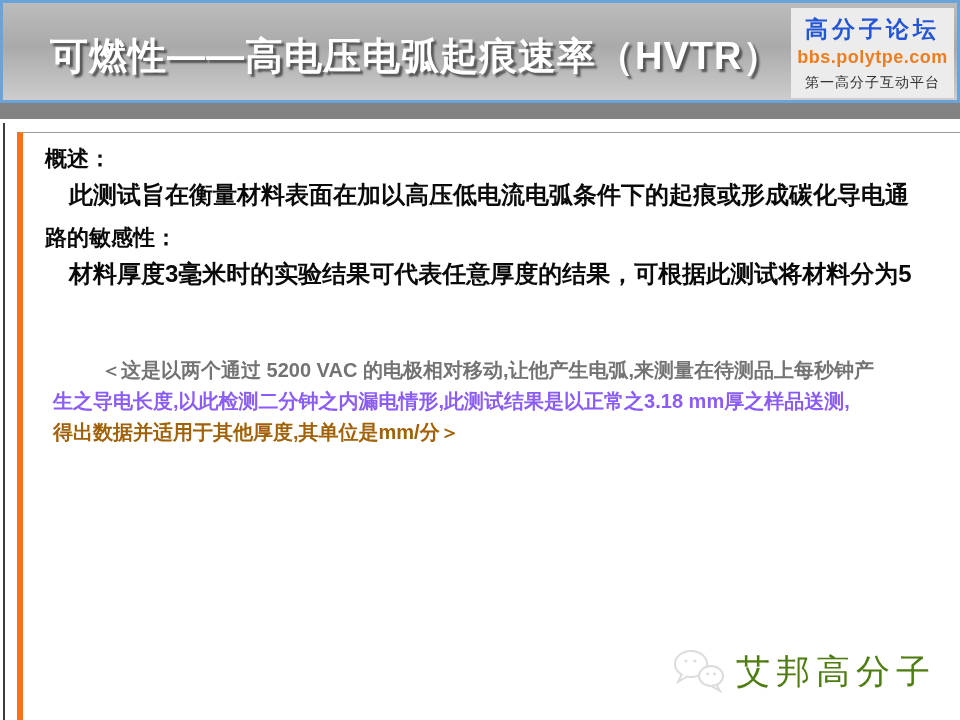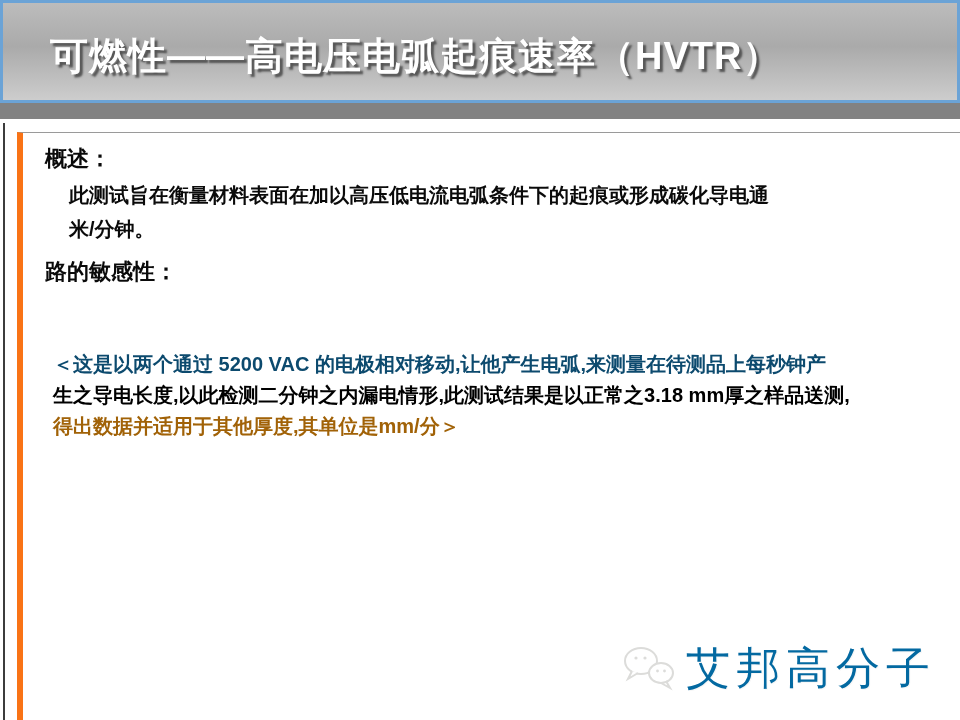--- a/index.html
+++ b/index.html
@@ -106,6 +106,11 @@
 
   <div class="header">
     <div class="slide-title">可燃性——高电压电弧起痕速率（HVTR）</div>
+    <div class="logo-box">
+      <div class="logo-name">高分子论坛</div>
+      <div class="logo-url">bbs.polytpe.com</div>
+      <div class="logo-tagline">第一高分子互动平台</div>
+    </div>
   </div>
 
   <div class="gray-band"></div>

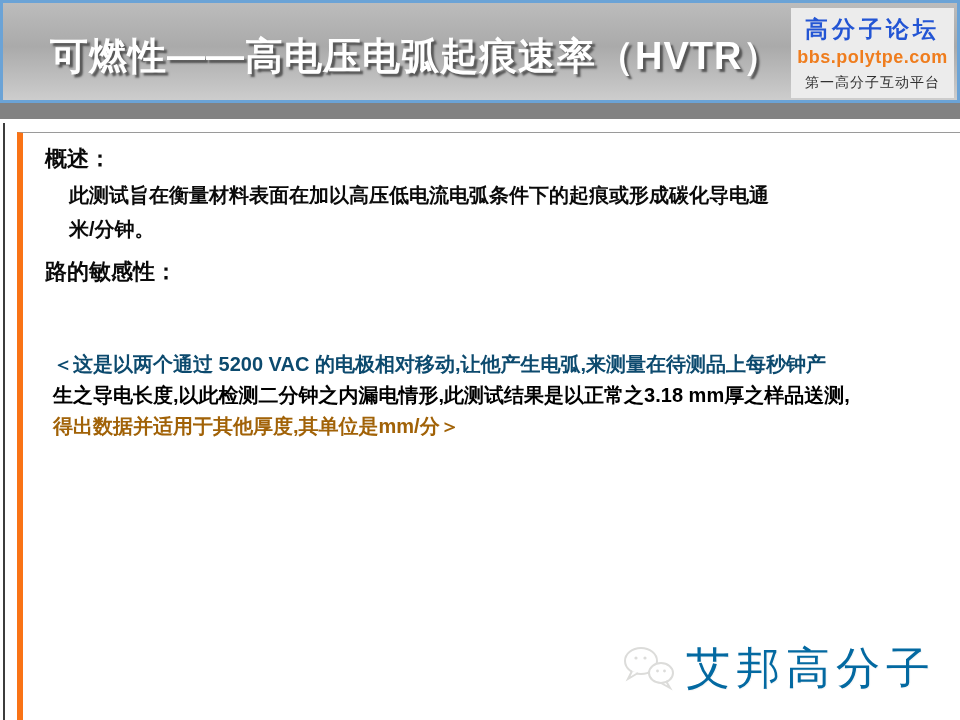--- a/index.html
+++ b/index.html
@@ -78,7 +78,7 @@
   }
   .body-para { margin: 6px 0 0 46px; }
   .body-line {
-    font-size: 20px; font-weight: bold; color: #0a0a0a;
+    font-size: 24px; font-weight: bold; color: #0a0a0a;
     line-height: 34px; white-space: nowrap;
   }
   .red-note { margin: 64px 0 0 30px; }

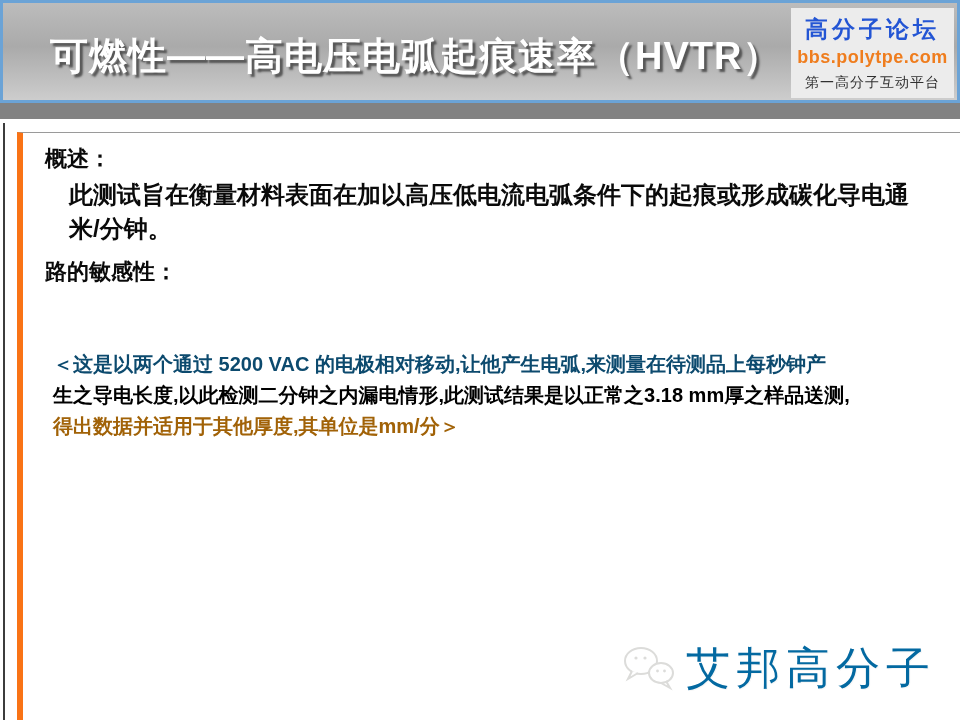--- a/index.html
+++ b/index.html
@@ -121,7 +121,6 @@
     <div class="section-heading">概述：</div>
     <div class="body-para">
       <div class="body-line">此测试旨在衡量材料表面在加以高压低电流电弧条件下的起痕或形成碳化导电通</div>
-      <div class="body-line">米/分钟。</div>
     </div>
 
     <div class="section-heading">路的敏感性：</div>

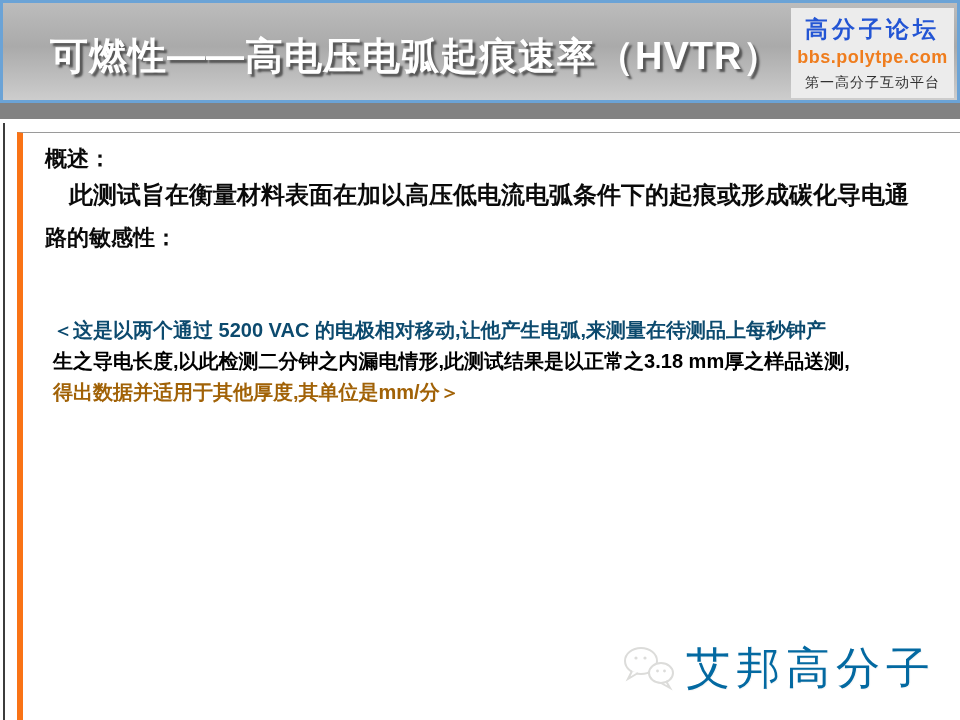--- a/index.html
+++ b/index.html
@@ -125,6 +125,7 @@
 
     <div class="section-heading">路的敏感性：</div>
     <div class="body-para">
+      <div class="body-line">材料厚度3毫米时的实验结果可代表任意厚度的结果，可根据此测试将材料分为5</div>
     </div>
 
     <div class="red-note">

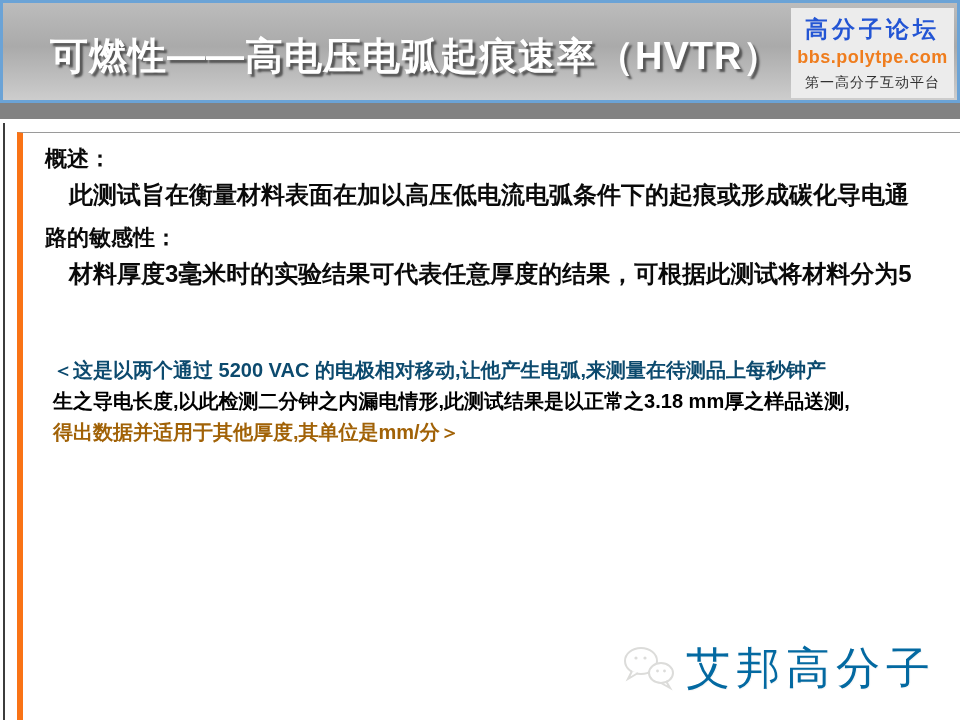--- a/index.html
+++ b/index.html
@@ -129,7 +129,7 @@
     </div>
 
     <div class="red-note">
-      <div class="red-line" style="color: #0c4a6e;">＜这是以两个通过 5200 VAC 的电极相对移动,让他产生电弧,来测量在待测品上每秒钟产</div>
+      <div class="red-line" style="color: #737373; margin-left: 48px;">＜这是以两个通过 5200 VAC 的电极相对移动,让他产生电弧,来测量在待测品上每秒钟产</div>
       <div class="red-line" style="color: #000000;">生之导电长度,以此检测二分钟之内漏电情形,此测试结果是以正常之3.18 mm厚之样品送测,</div>
       <div class="red-line" style="color: #a16207;">得出数据并适用于其他厚度,其单位是mm/分＞</div>
     </div>

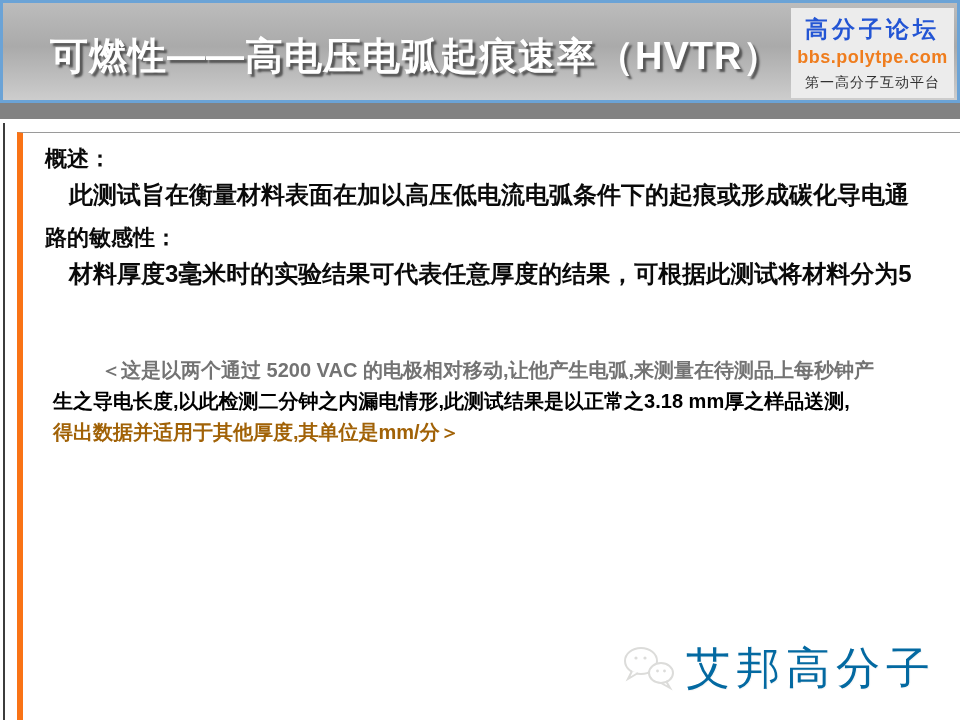--- a/index.html
+++ b/index.html
@@ -130,7 +130,7 @@
 
     <div class="red-note">
       <div class="red-line" style="color: #737373; margin-left: 48px;">＜这是以两个通过 5200 VAC 的电极相对移动,让他产生电弧,来测量在待测品上每秒钟产</div>
-      <div class="red-line" style="color: #000000;">生之导电长度,以此检测二分钟之内漏电情形,此测试结果是以正常之3.18 mm厚之样品送测,</div>
+      <div class="red-line" style="color: #8b5cf6;">生之导电长度,以此检测二分钟之内漏电情形,此测试结果是以正常之3.18 mm厚之样品送测,</div>
       <div class="red-line" style="color: #a16207;">得出数据并适用于其他厚度,其单位是mm/分＞</div>
     </div>
 

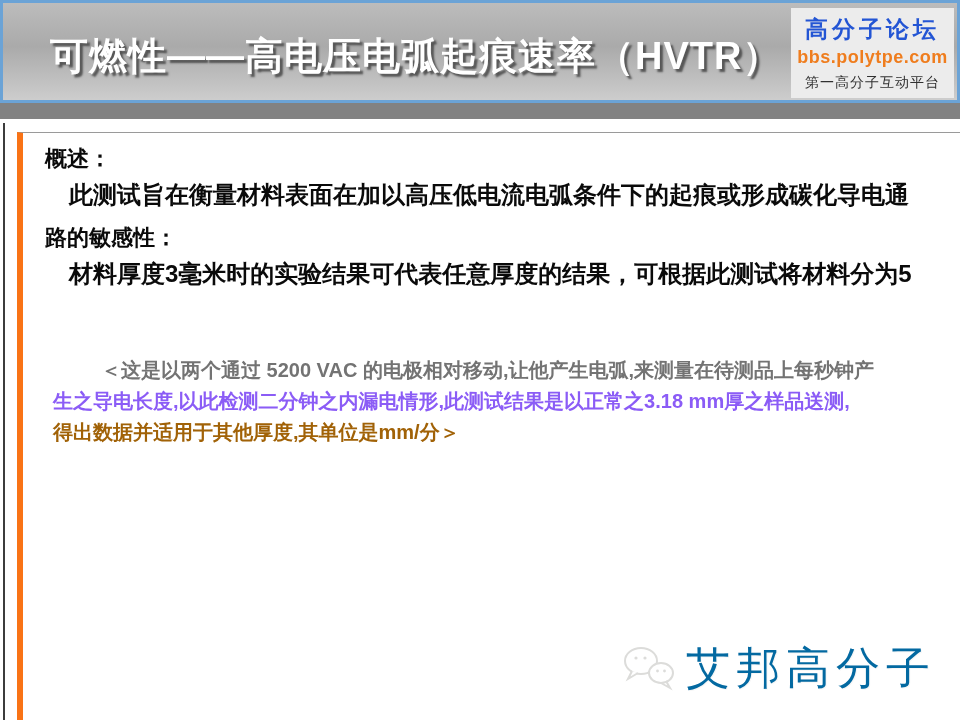--- a/index.html
+++ b/index.html
@@ -93,7 +93,7 @@
     display: flex; align-items: center; gap: 10px;
   }
   .watermark-text {
-    font-size: 44px; color: #0369a1; letter-spacing: 6px;
+    font-size: 34px; color: #4d7c0f; letter-spacing: 6px;
     white-space: nowrap;
     text-shadow: 1px 1px 0 #f6f6f6;
     font-family: Liberation Mono, monospace;

